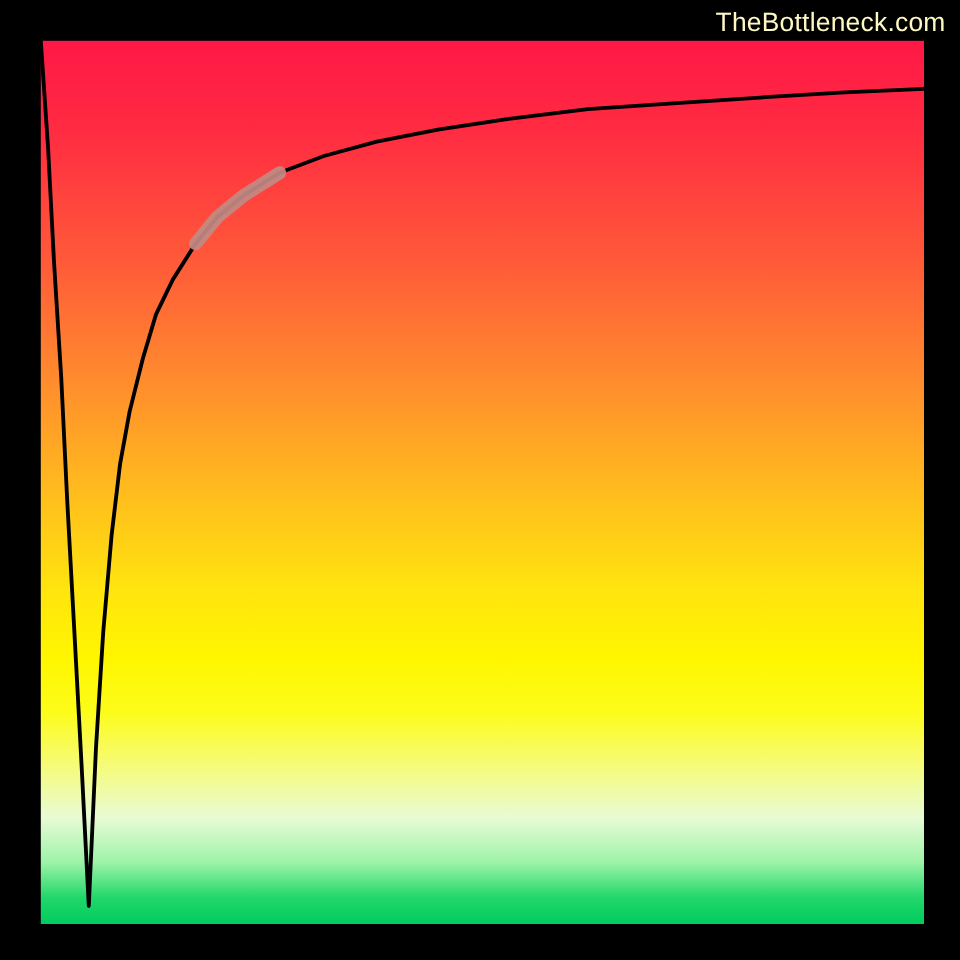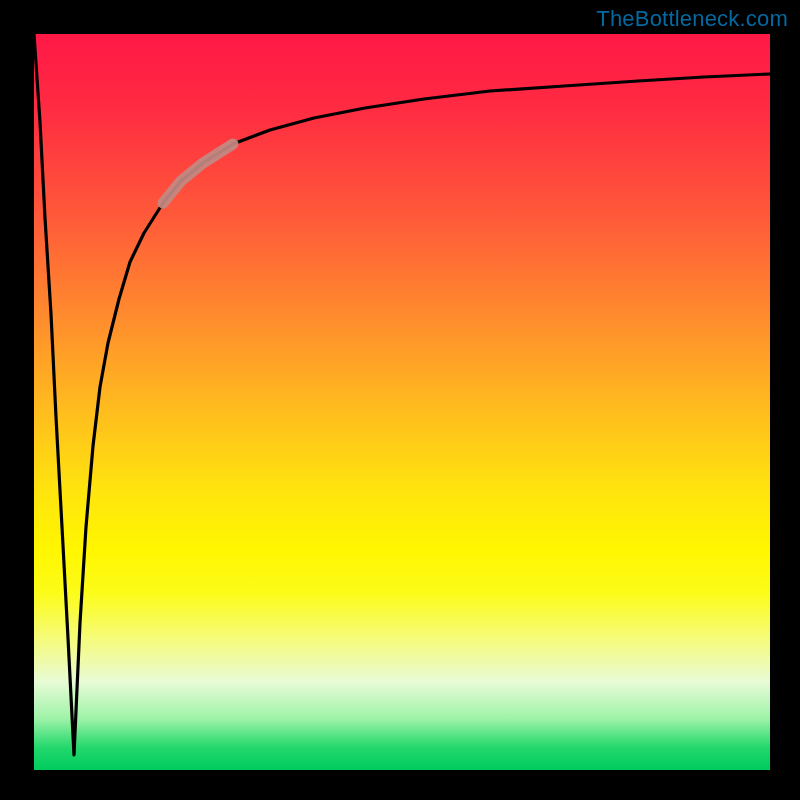--- a/index.html
+++ b/index.html
@@ -52,7 +52,7 @@
     position: absolute;
     top: 6px;
     right: 12px;
-    color: #0369a1;
+    color: #fef9c3;
     font-size: 22px;
     font-weight: 400;
     letter-spacing: 0.2px;

